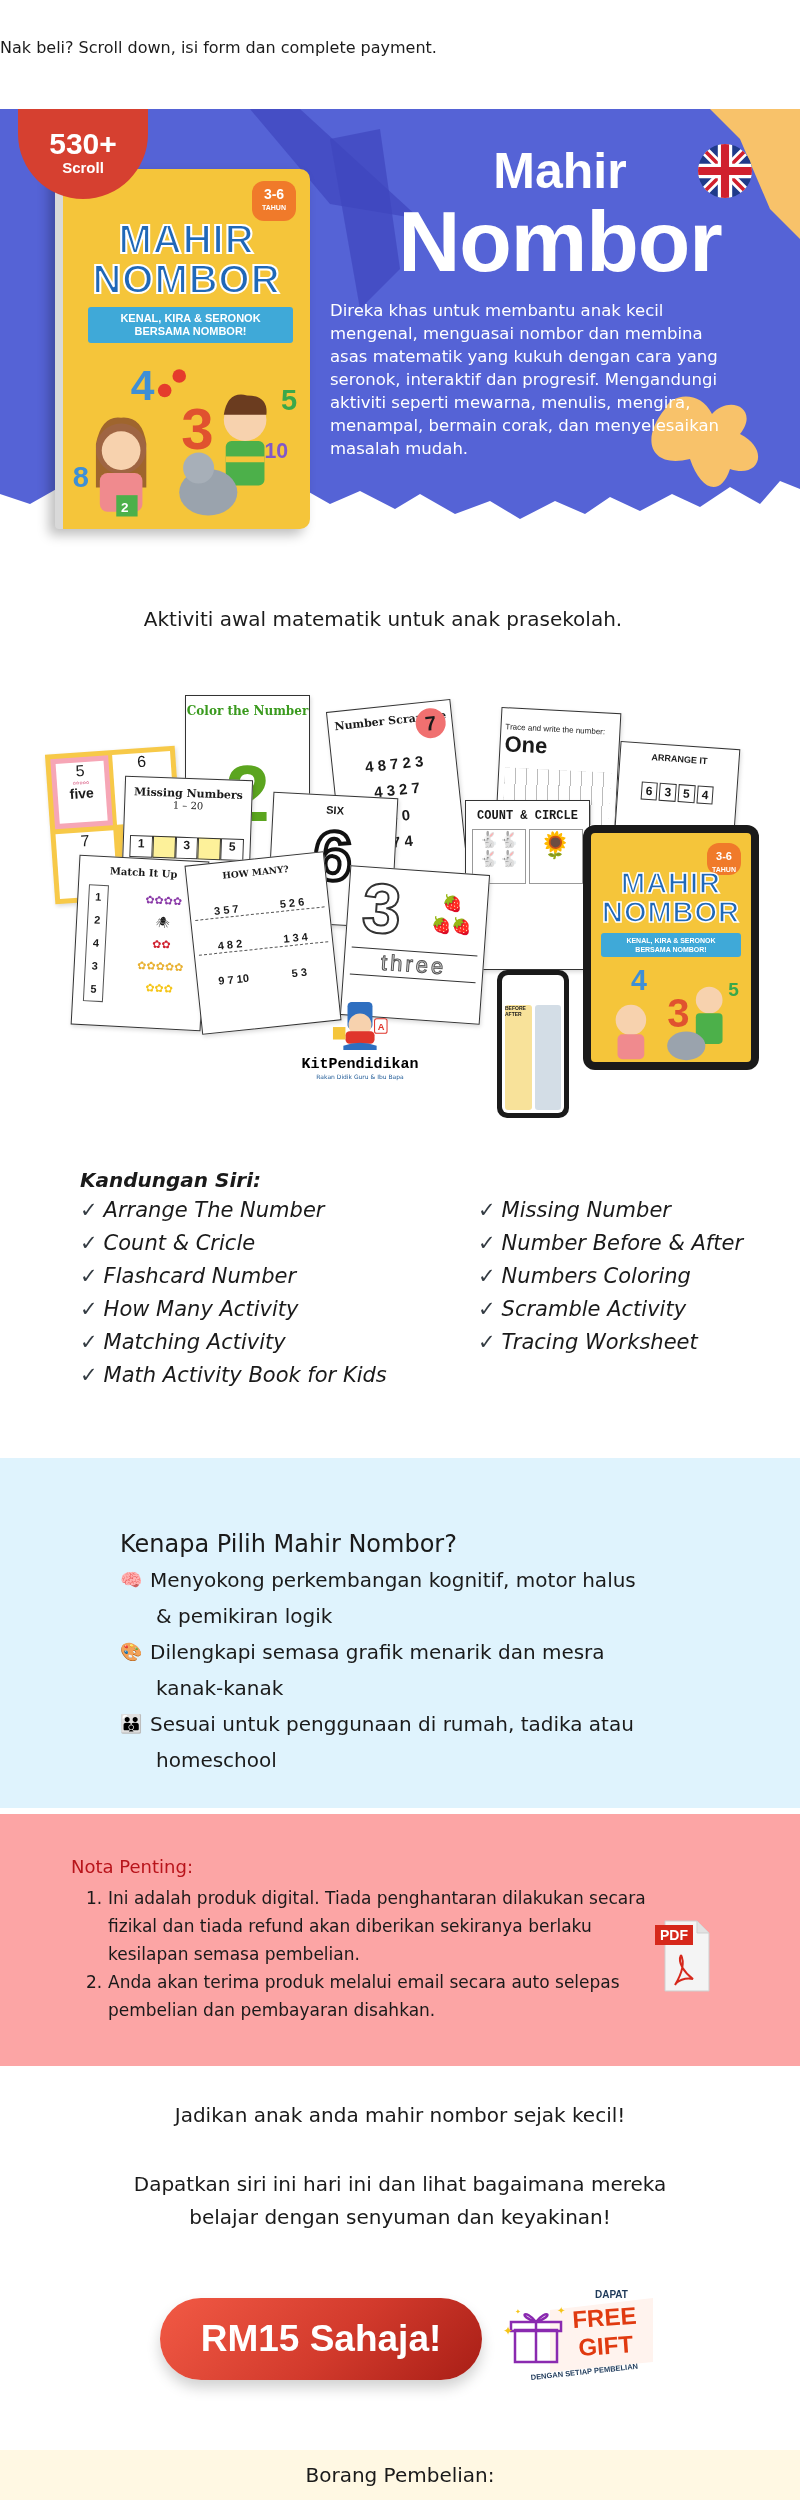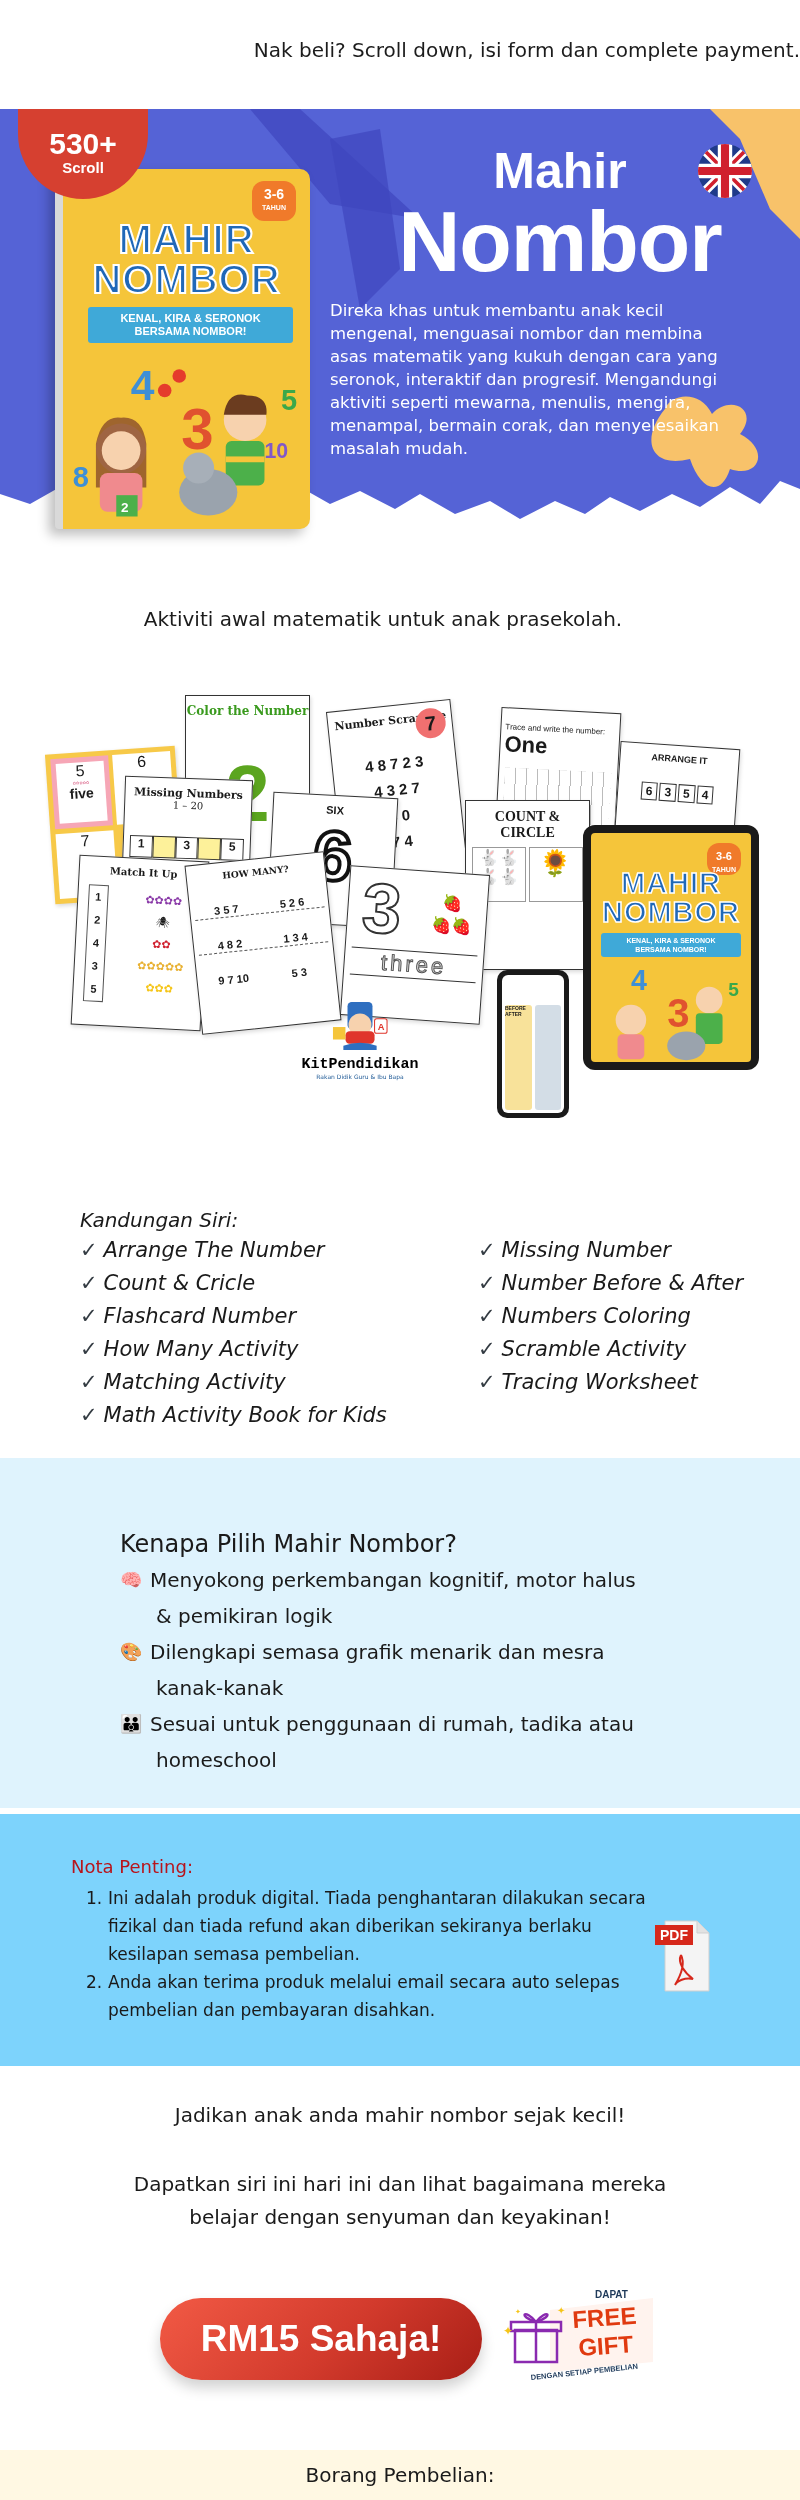--- a/index.html
+++ b/index.html
@@ -4,7 +4,7 @@
 <style>
   * { box-sizing: border-box; margin: 0; padding: 0; }
   body { width: 800px; height: 2500px; background: #ffffff; font-family: "DejaVu Sans", sans-serif; color: #1a1a1a; overflow: hidden; position: relative; }
-  .top-note { position: absolute; top: 38px; left: 0; width: 800px; text-align: right; font-size: 20px; color: #1c1c1c; }
+  .top-note { position: absolute; top: 38px; left: 0; width: 800px; text-align: left; font-size: 16px; color: #1c1c1c; }
 
   
   .hero { position: absolute; top: 109px; left: 0; width: 800px; height: 440px; overflow: hidden; }

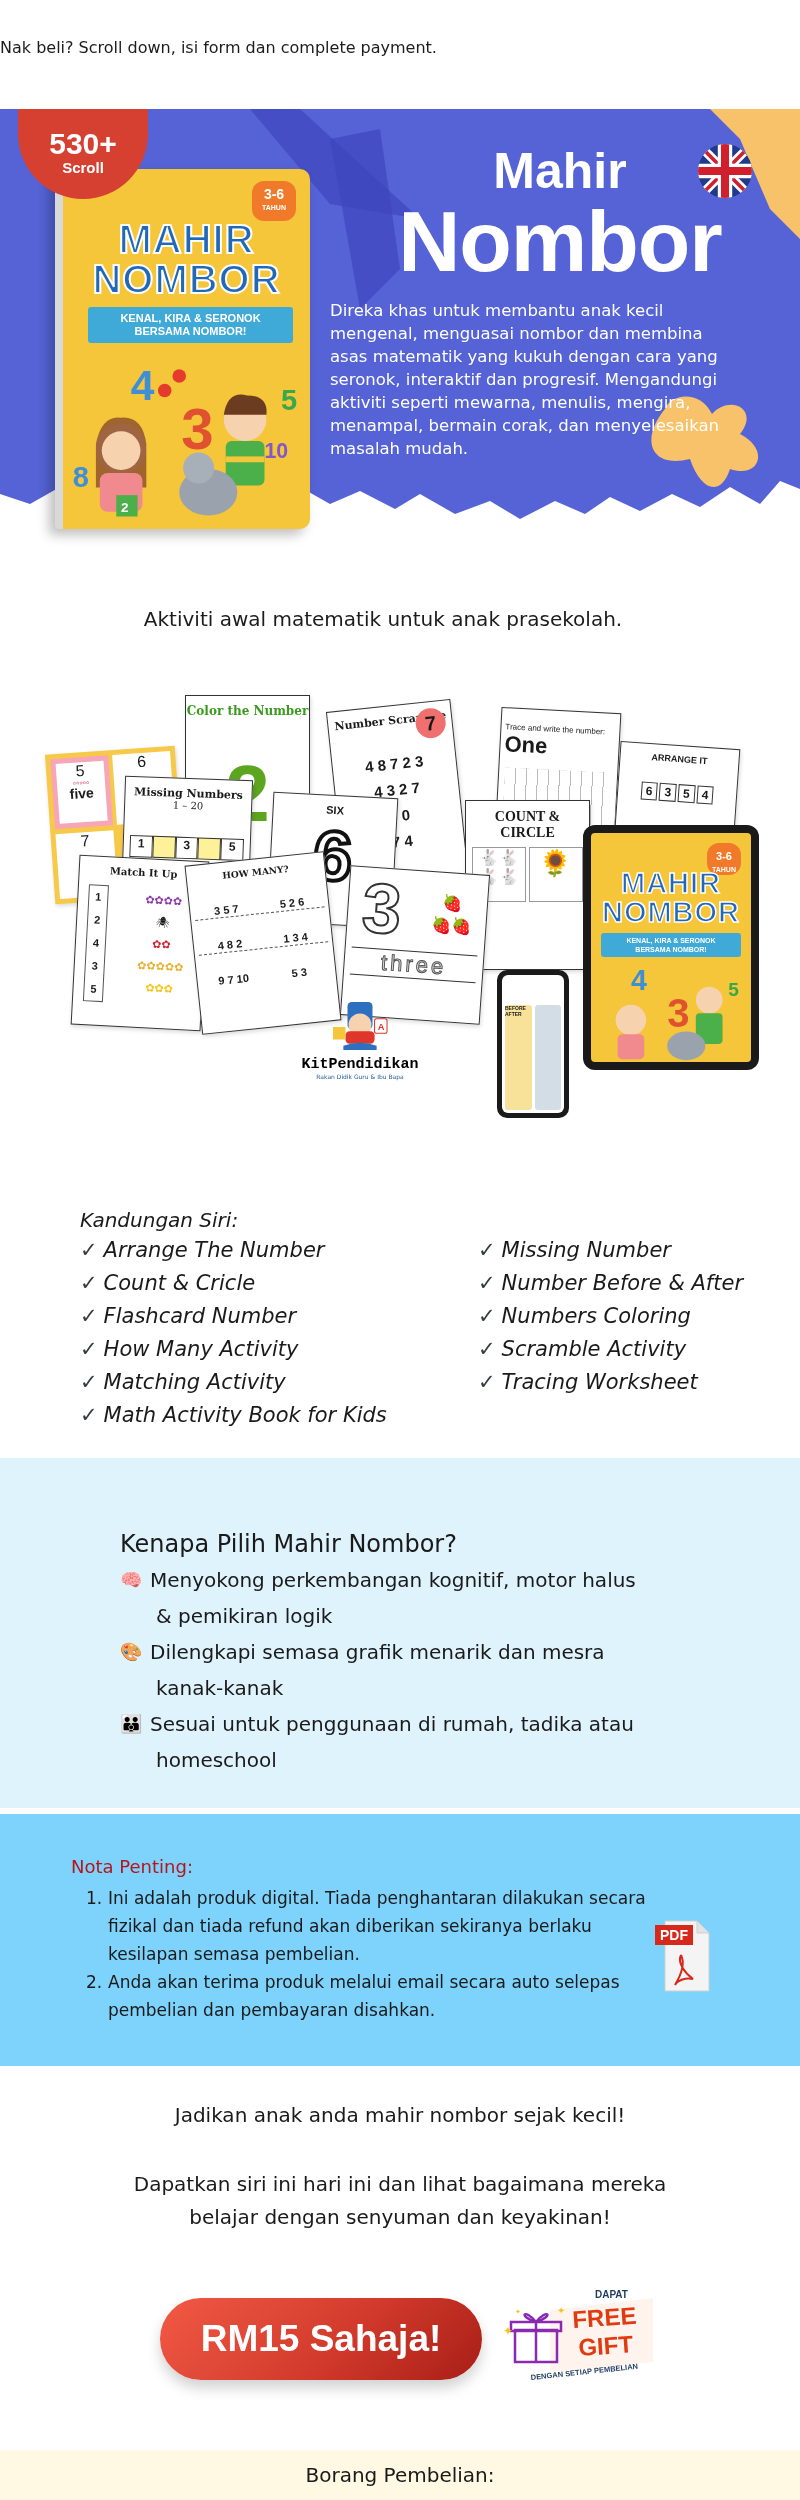--- a/index.html
+++ b/index.html
@@ -209,7 +209,7 @@
   </div>
 
   <div class="ws" style="left:420px;top:110px;width:125px;height:170px;z-index:4;">
-    <h4 style="font-family:Liberation Serif, serif;font-size:14px;">COUNT &amp; CIRCLE</h4>
+    <h4 style="font-family:Liberation Mono, monospace;font-size:12px;">COUNT &amp; CIRCLE</h4>
     <div style="display:flex;gap:3px;padding:6px;">
       <div style="flex:1;height:55px;border:1px solid #999;font-size:16px;color:#8a5a3a">🐇🐇<br>🐇🐇</div>
       <div style="flex:1;height:55px;border:1px solid #999;font-size:26px">🌻</div>

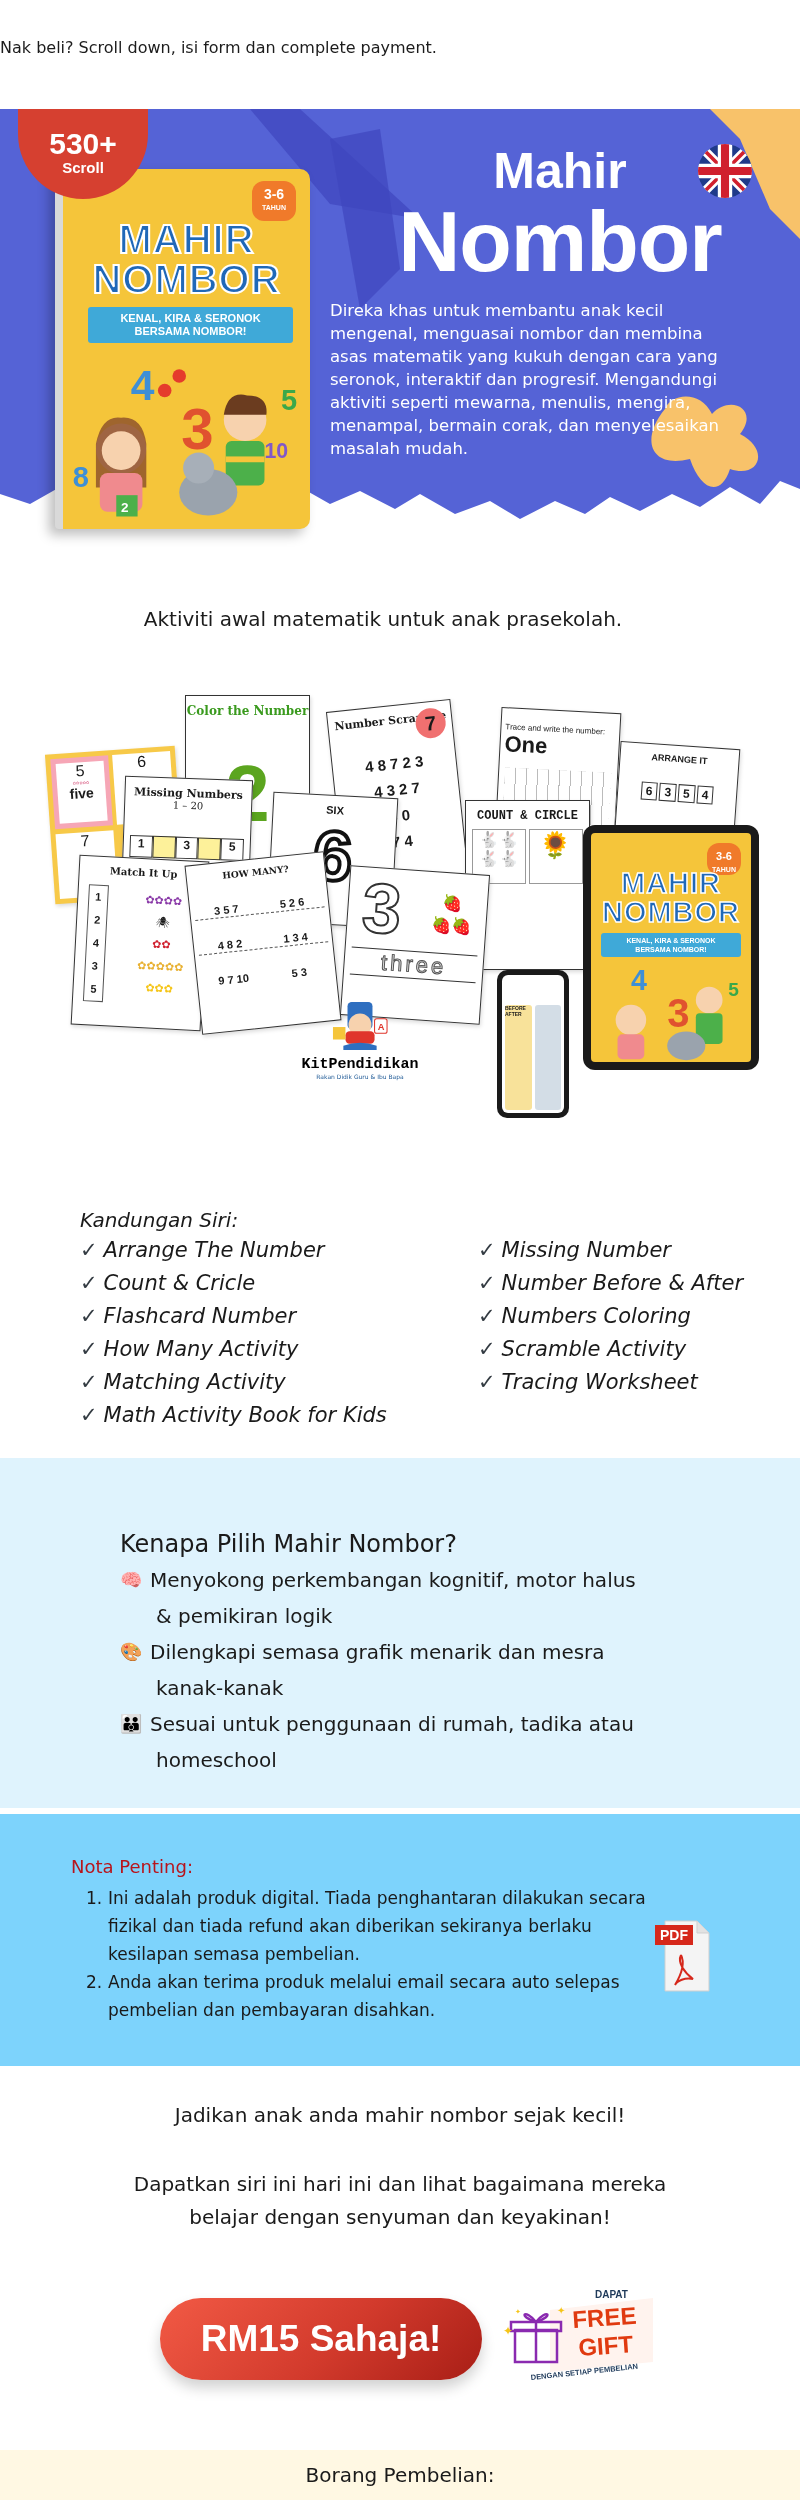--- a/index.html
+++ b/index.html
@@ -42,7 +42,7 @@
 
   
   .contents { position: absolute; top: 1168px; left: 80px; width: 680px; font-style: italic; }
-  .contents-title { font-family: "DejaVu Sans", sans-serif; font-weight: 400; font-size: 20px; font-style: italic; margin-bottom: 2px; margin-top: 40px; }
+  .contents-title { font-family: "DejaVu Sans", sans-serif; font-weight: 700; font-size: 20px; font-style: italic; margin-bottom: 2px; }
   .cols { display: flex; }
   .col { list-style: none; }
   .col-left { width: 398px; }

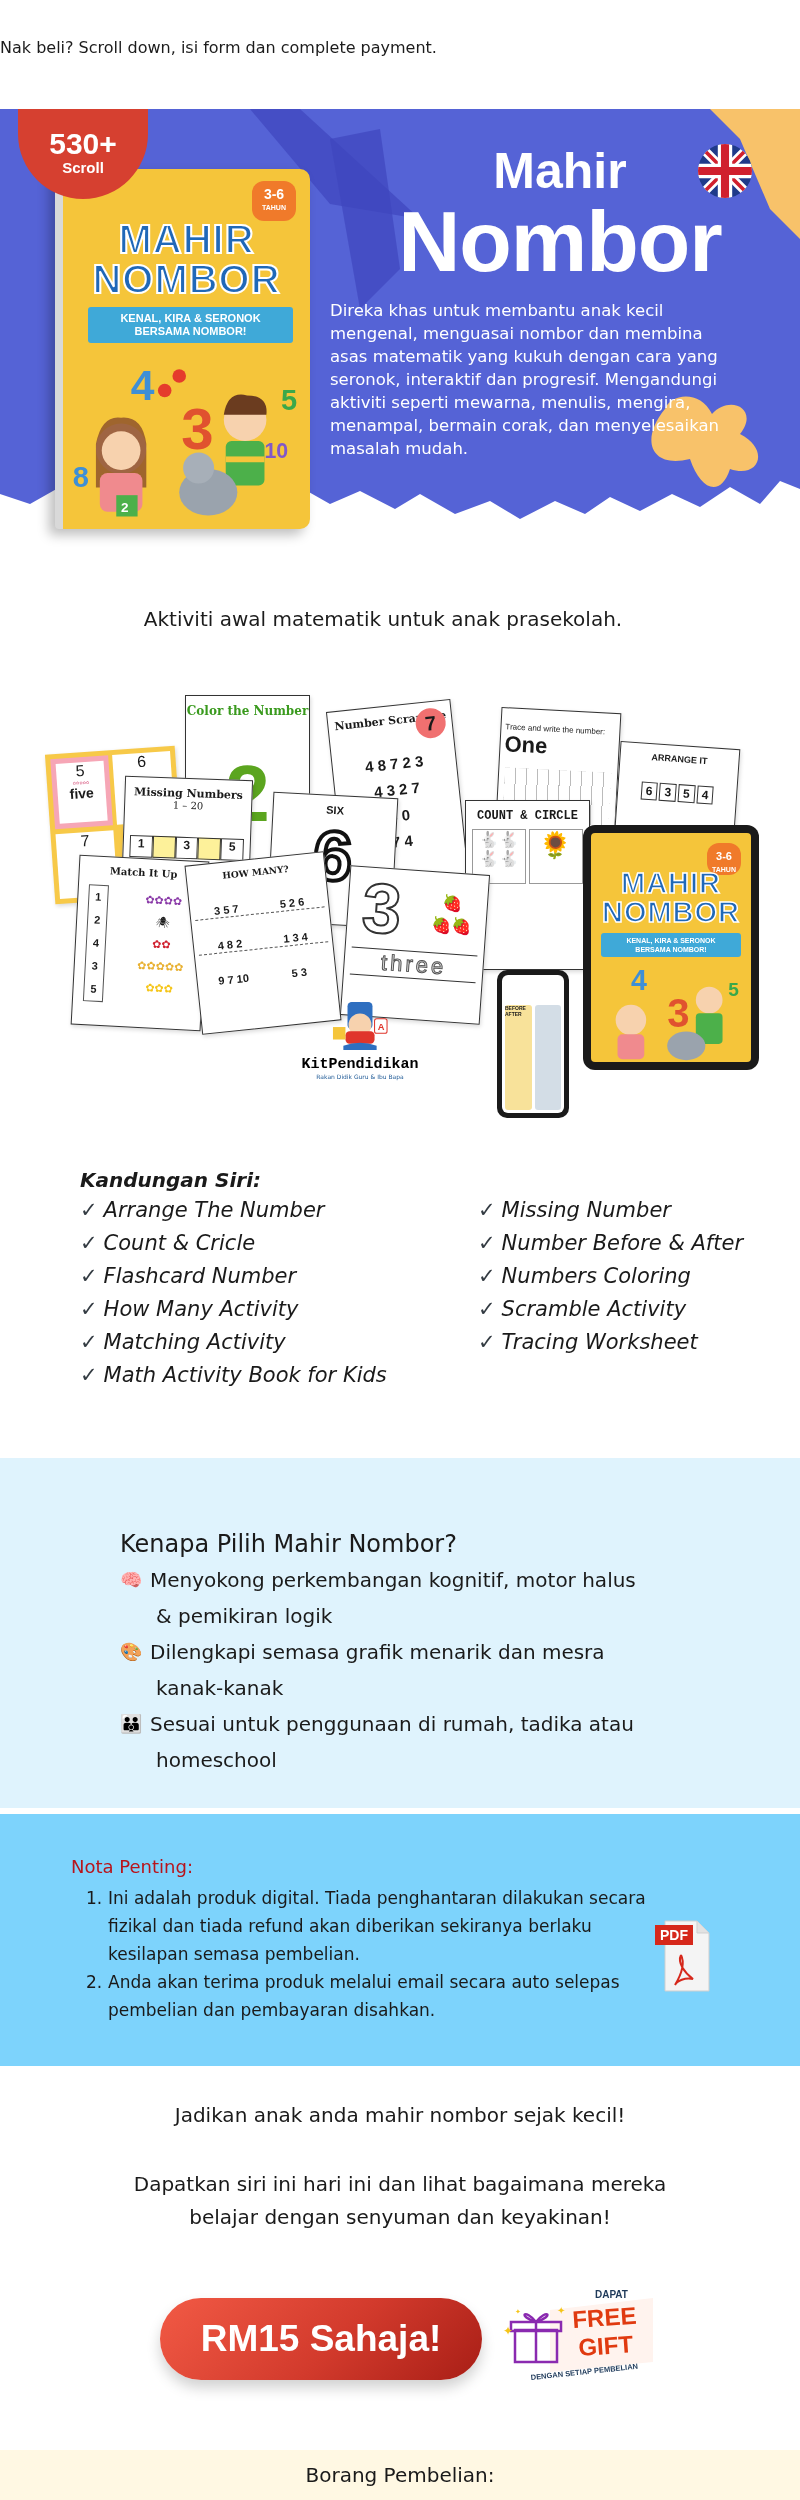--- a/index.html
+++ b/index.html
@@ -58,7 +58,7 @@
   .why-item .cont { display:block; padding-left: 6px; }
 
   
-  .nota { position: absolute; top: 1814px; left: 0; width: 800px; height: 252px; background: #7dd3fc; }
+  .nota { position: absolute; top: 1814px; left: 0; width: 800px; height: 252px; background: #fca5a5; }
   .nota-title { position: absolute; top: 42px; left: 71px; color: #b8141b; font-size: 18px; }
   .nota-list { position: absolute; top: 70px; left: 86px; width: 560px; font-size: 17px; line-height: 28px; color: #1a1a1a; list-style: none; }
   .nota-list li { position: relative; padding-left: 22px; }

